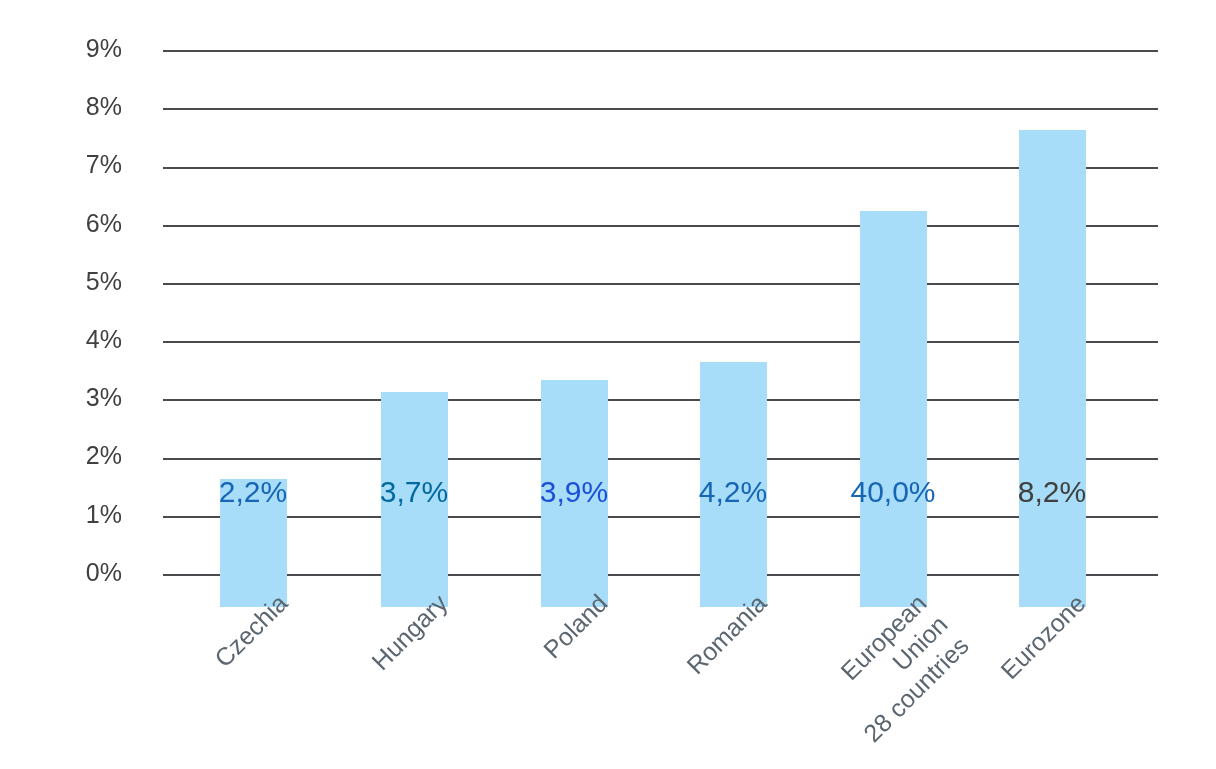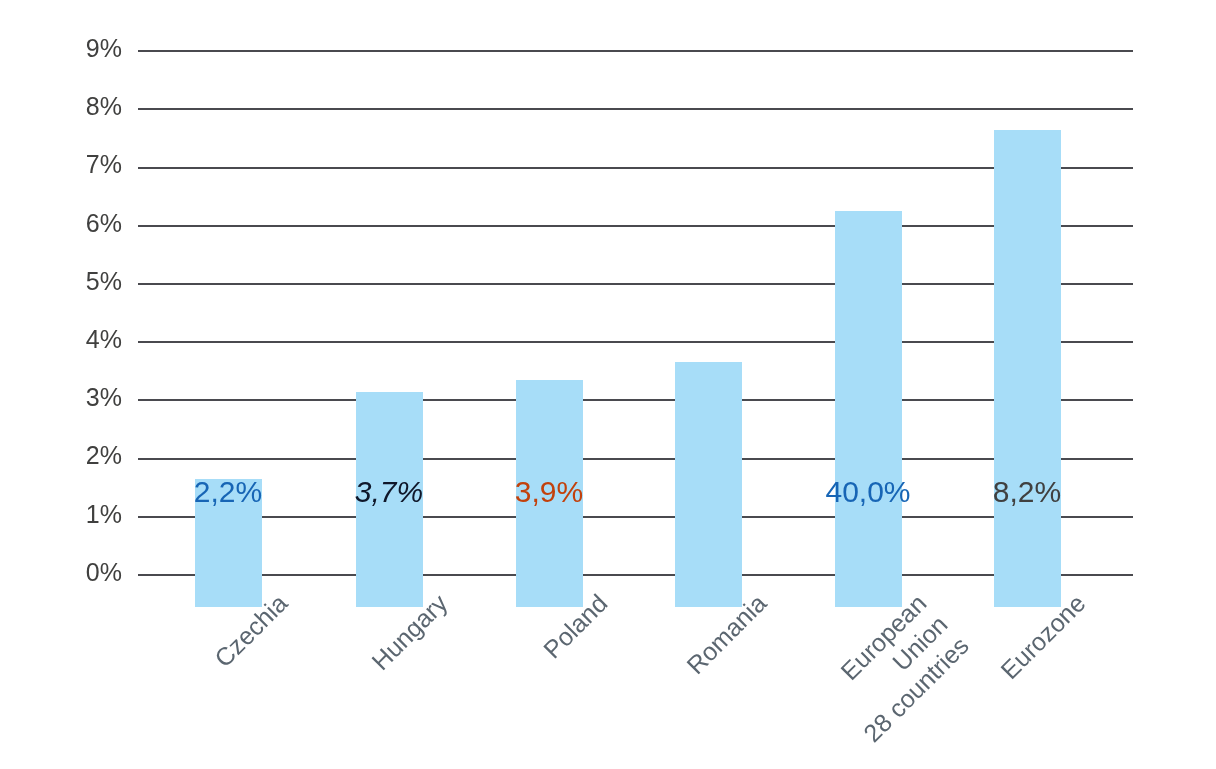--- a/index.html
+++ b/index.html
@@ -25,7 +25,7 @@
   
   #plot-area {
     position: absolute;
-    left: 138px;
+    left: 163px;
     top: 50px;
     width: 995px;
     height: 557px;

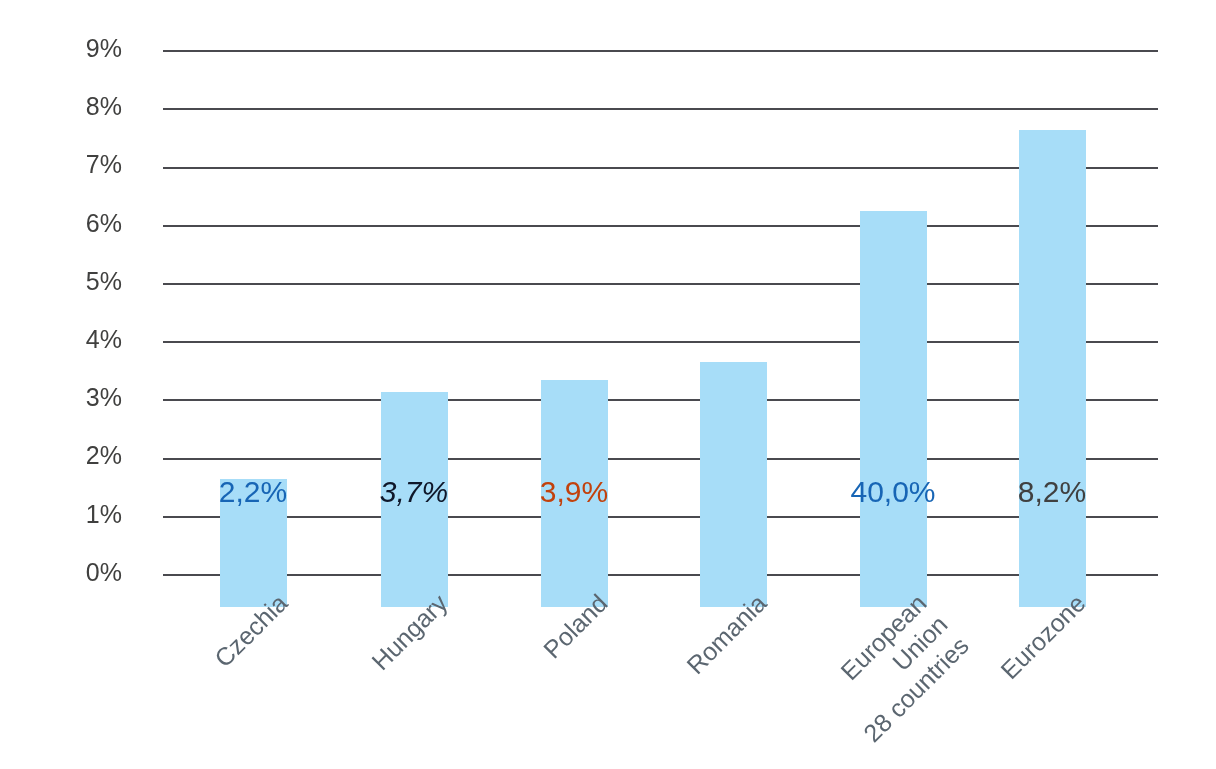--- a/index.html
+++ b/index.html
@@ -147,7 +147,7 @@
     <div class="bar" style="left: 856px; height: 477.422px; background: rgb(167, 221, 248);"></div>
 
     <div class="bar-label" style="left: 25px; color: rgb(23, 101, 181);">2,2%</div>
-    <div class="bar-label" style="left: 186px; color: #0f172a; font-style: italic;">3,7%</div>
+    <div class="bar-label" style="left: 186px; color: #0369a1;">3,7%</div>
     <div class="bar-label" style="left: 346px; color: #c2410c;">3,9%</div>
     <div class="bar-label" style="left: 665px; color: rgb(23, 101, 181);">40,0%</div>
     <div class="bar-label" style="left: 824px; color: #404040;">8,2%</div>

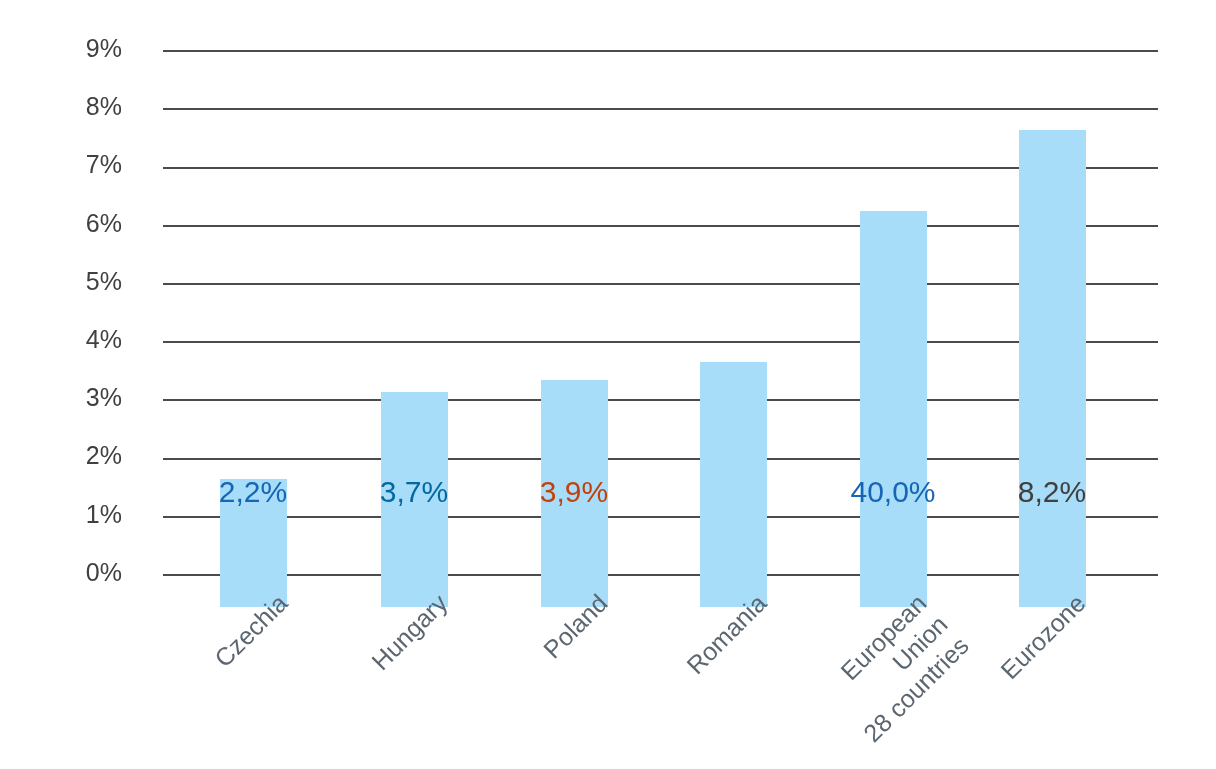--- a/index.html
+++ b/index.html
@@ -148,7 +148,7 @@
 
     <div class="bar-label" style="left: 25px; color: rgb(23, 101, 181);">2,2%</div>
     <div class="bar-label" style="left: 186px; color: #0369a1;">3,7%</div>
-    <div class="bar-label" style="left: 346px; color: #c2410c;">3,9%</div>
+    <div class="bar-label" style="left: 346px; color: #1d4ed8;">3,9%</div>
     <div class="bar-label" style="left: 665px; color: rgb(23, 101, 181);">40,0%</div>
     <div class="bar-label" style="left: 824px; color: #404040;">8,2%</div>
   </div>

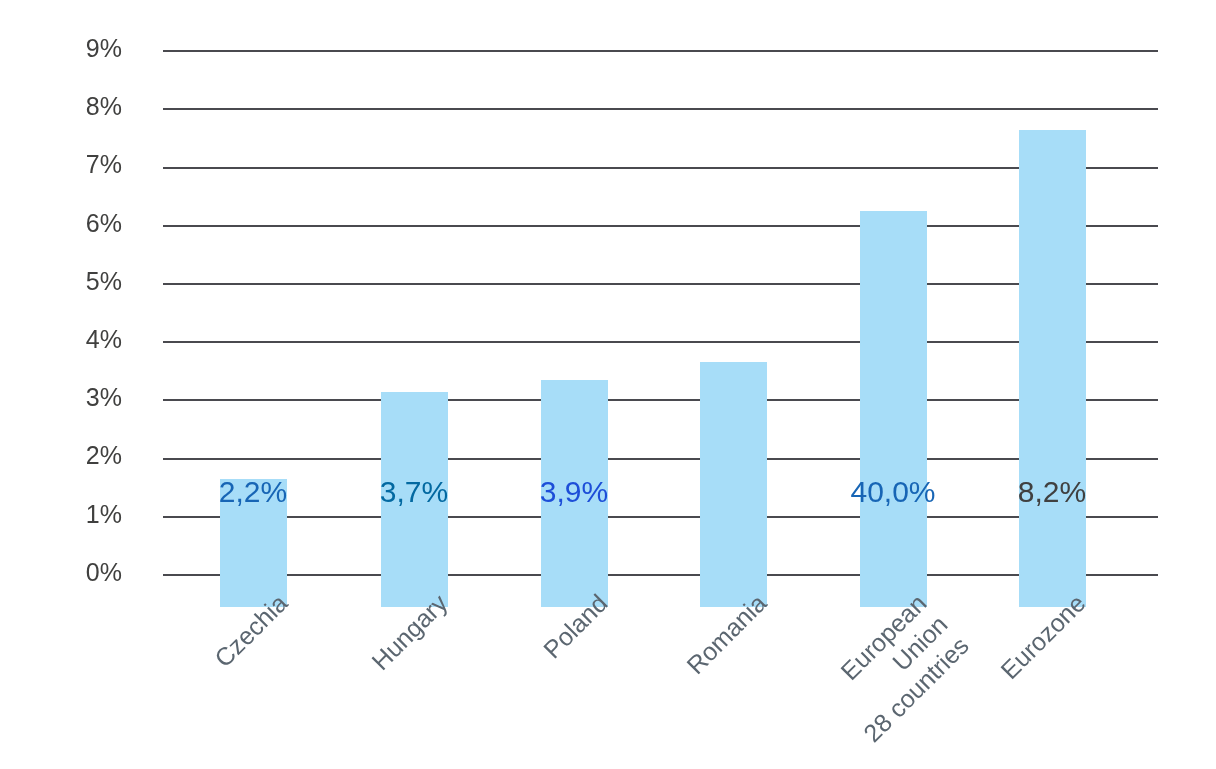--- a/index.html
+++ b/index.html
@@ -149,6 +149,7 @@
     <div class="bar-label" style="left: 25px; color: rgb(23, 101, 181);">2,2%</div>
     <div class="bar-label" style="left: 186px; color: #0369a1;">3,7%</div>
     <div class="bar-label" style="left: 346px; color: #1d4ed8;">3,9%</div>
+    <div class="bar-label" style="left: 505px; color: rgb(23, 101, 181);">4,2%</div>
     <div class="bar-label" style="left: 665px; color: rgb(23, 101, 181);">40,0%</div>
     <div class="bar-label" style="left: 824px; color: #404040;">8,2%</div>
   </div>

